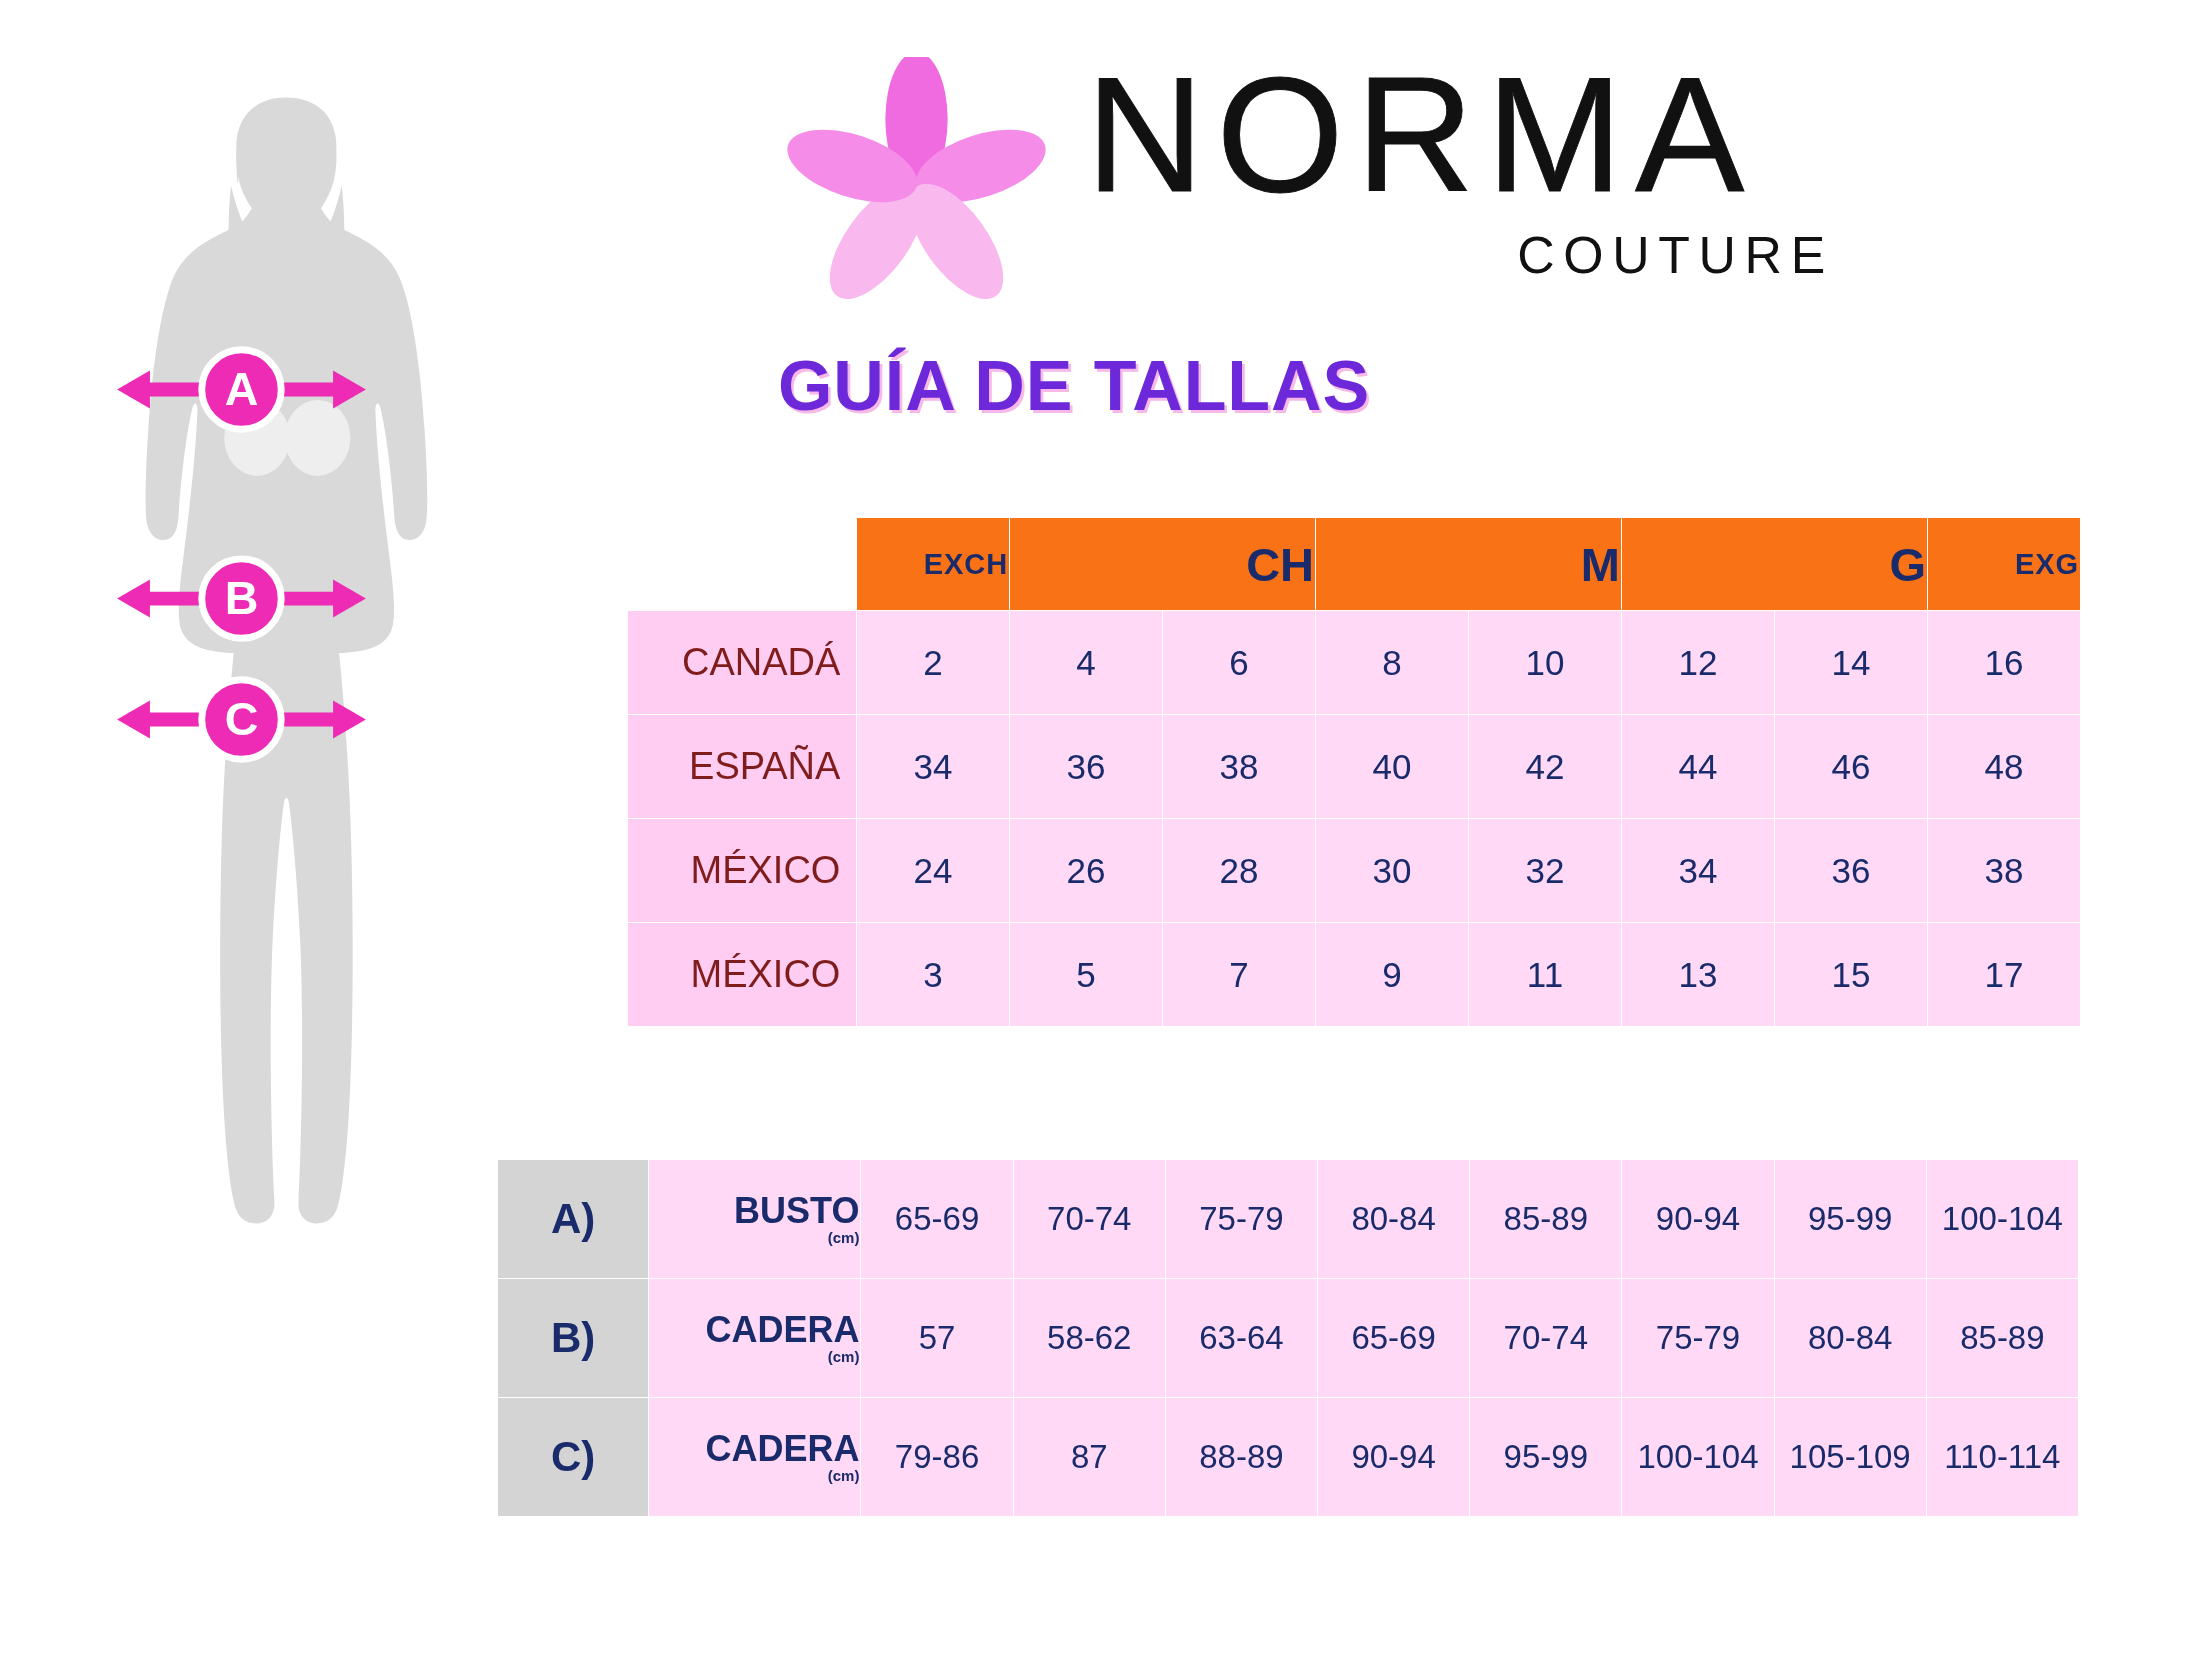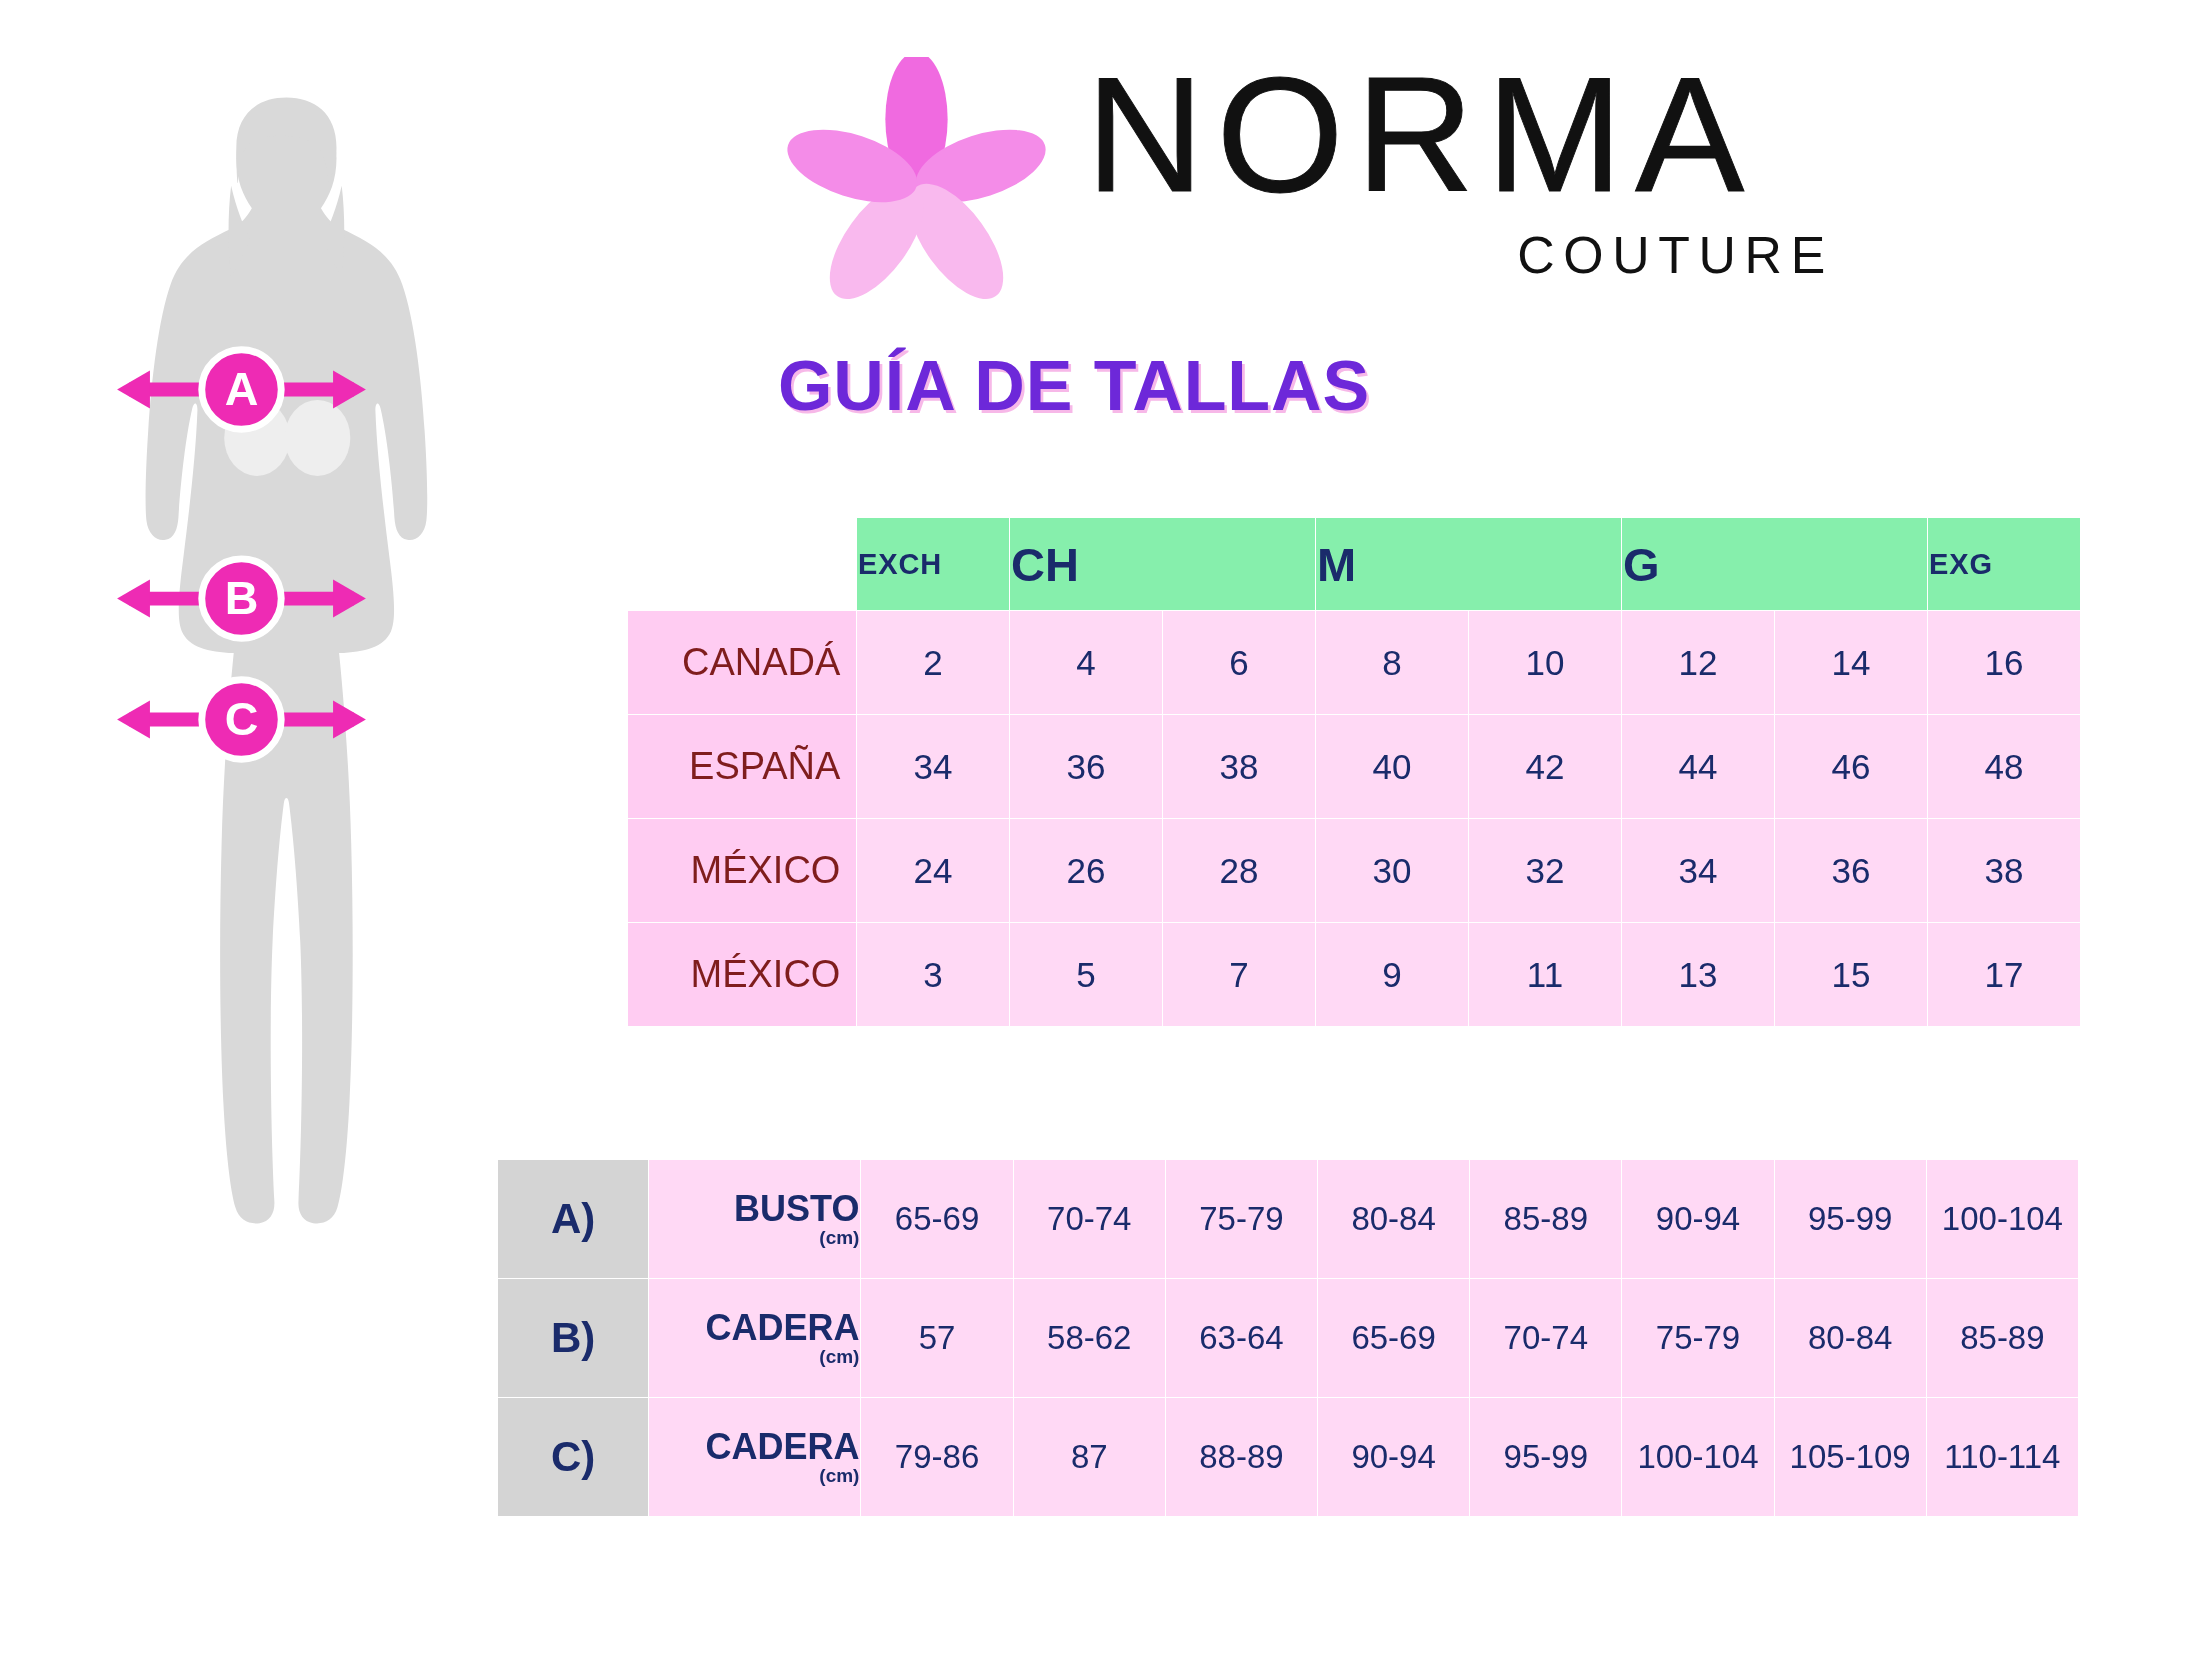--- a/index.html
+++ b/index.html
@@ -64,10 +64,10 @@
     border: none;
   }
   #size-table th.hdr {
-    background: #86efac;
-    color: #1a2b6b;
-    font-weight: bold;
-    text-align: left;
+    background: #f97316;
+    color: #1a2b6b;
+    font-weight: bold;
+    text-align: right;
     border: 1.7px solid #ffffff;
     height: 93px;
     vertical-align: middle;

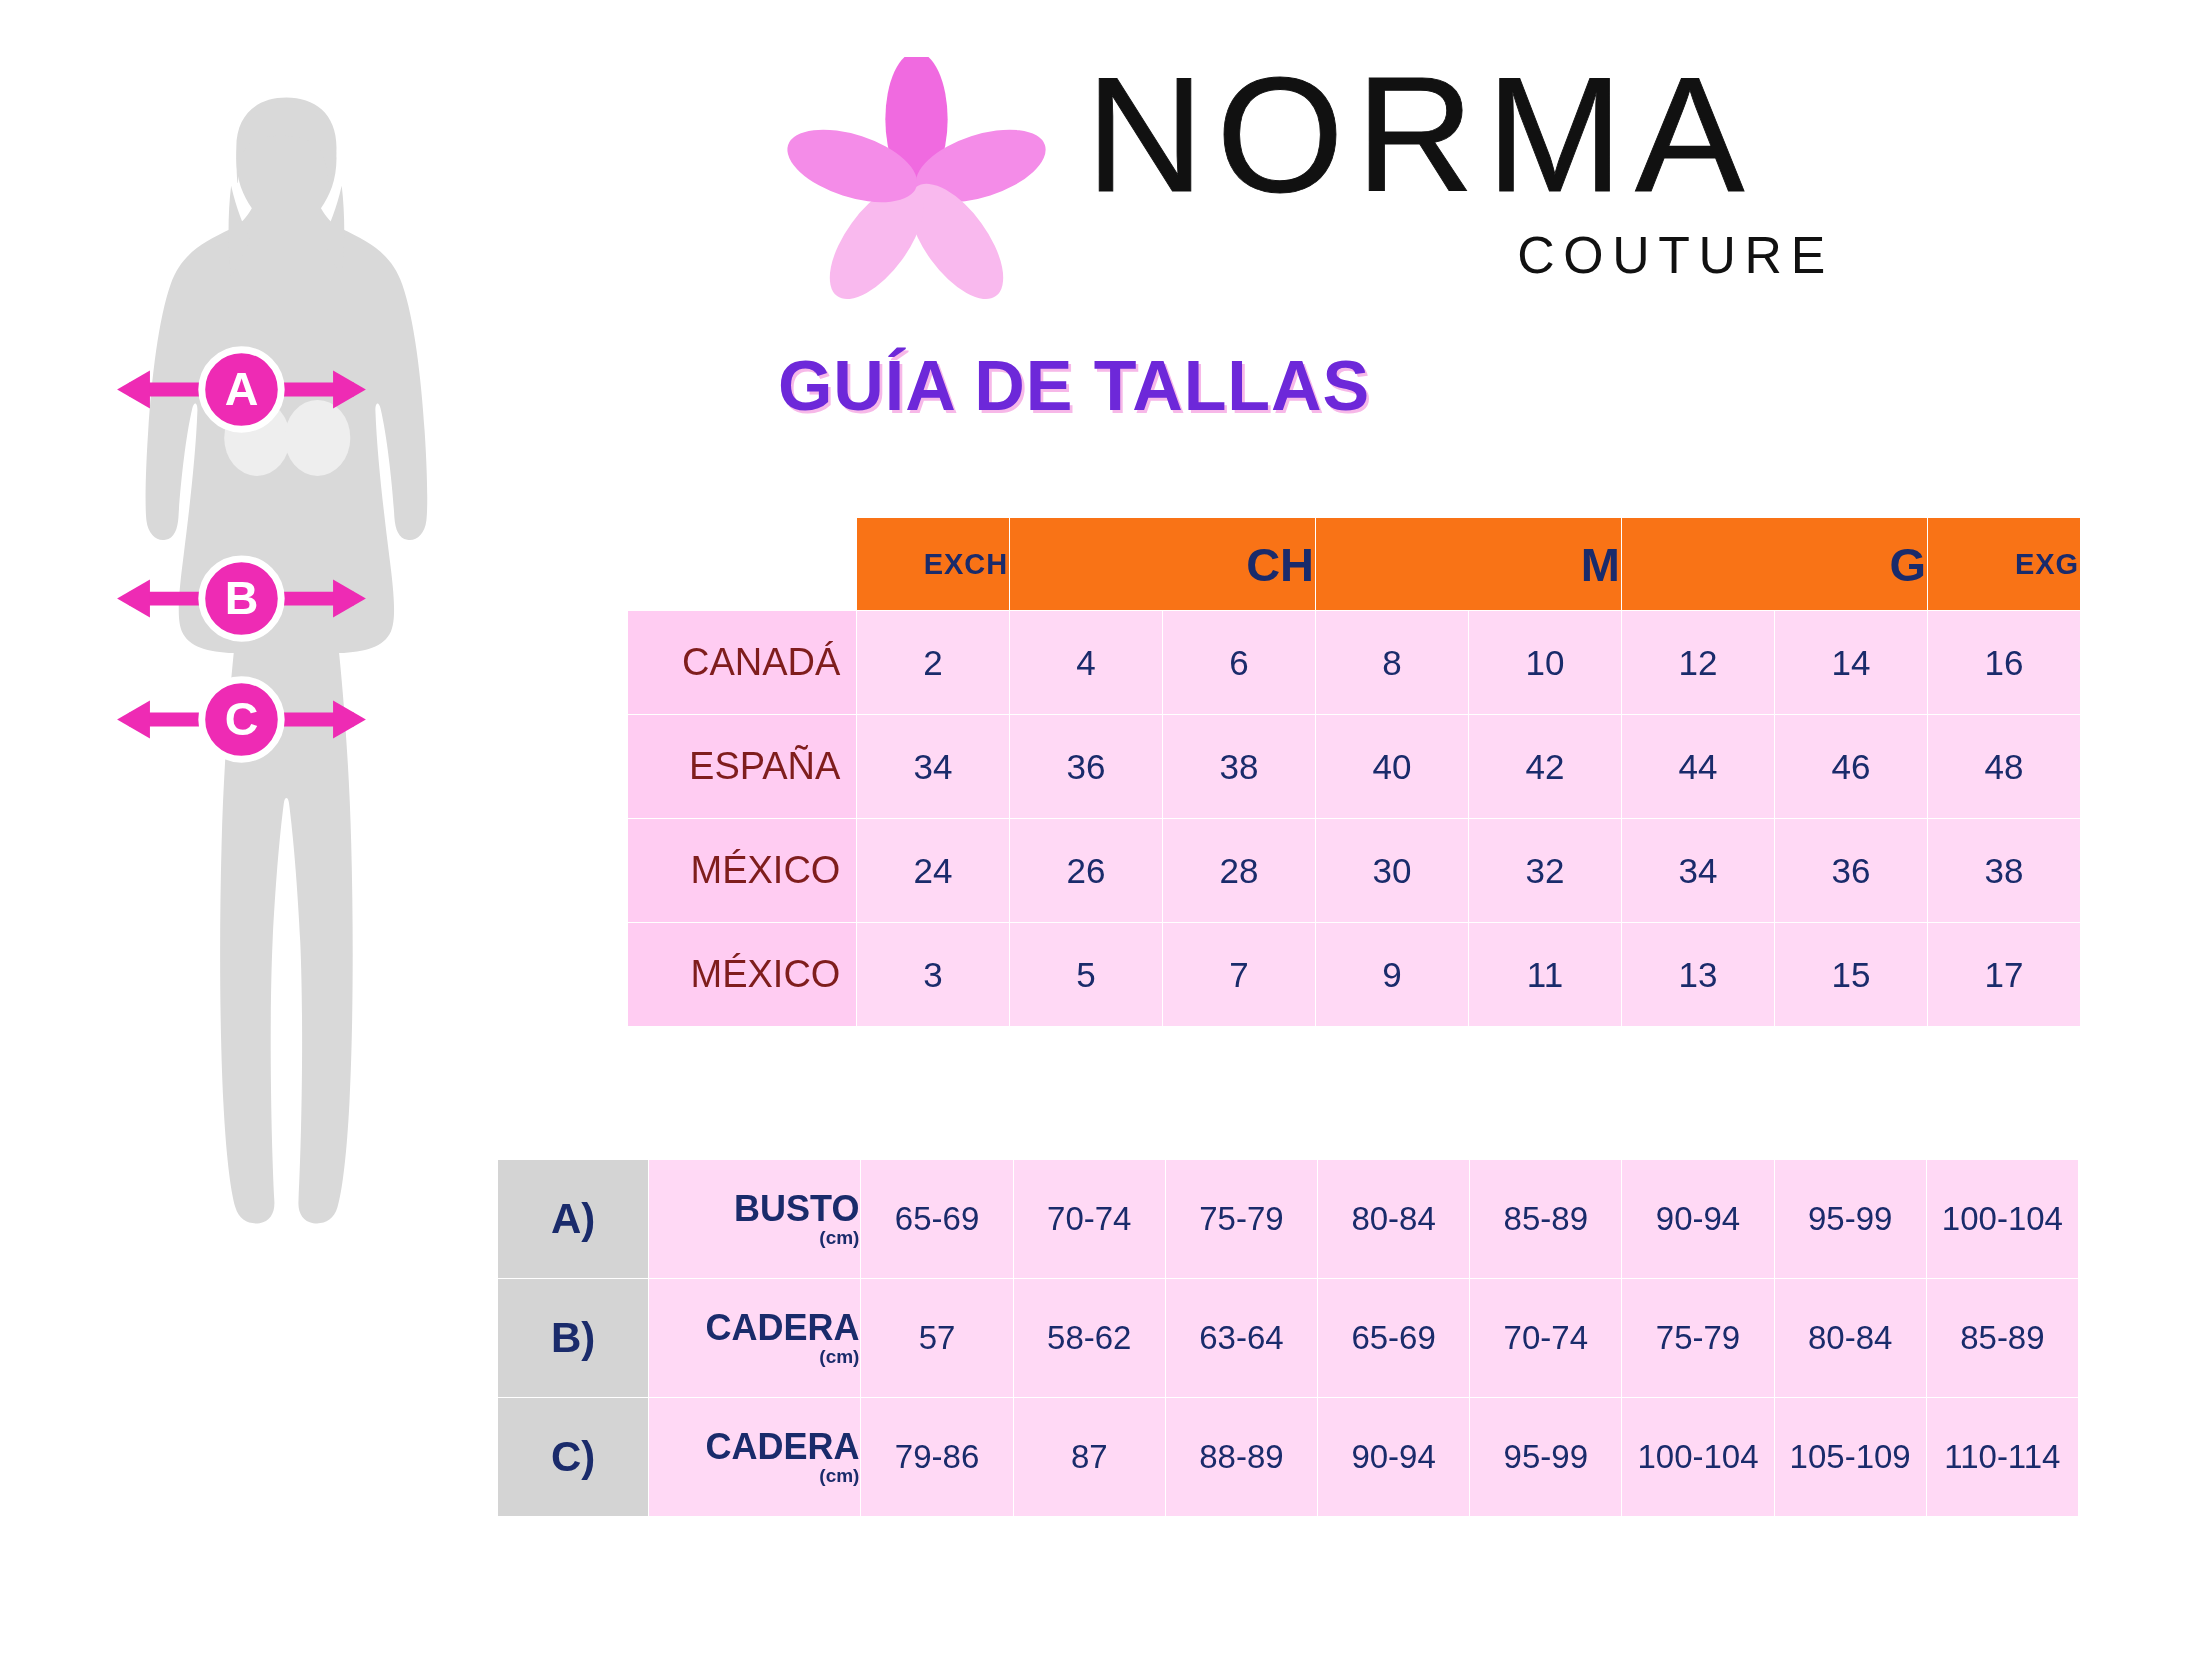--- a/index.html
+++ b/index.html
@@ -125,7 +125,7 @@
     display: block;
   }
   #meas-table td.measname .unit {
-    font-size: 19px;
+    font-size: 15px;
     font-weight: bold;
     display: block;
   }

